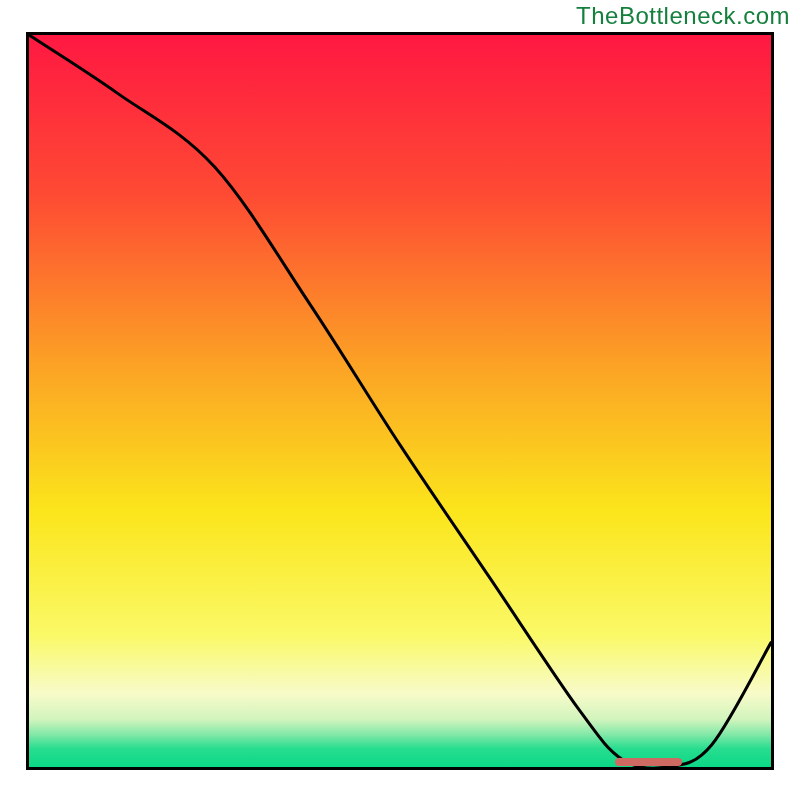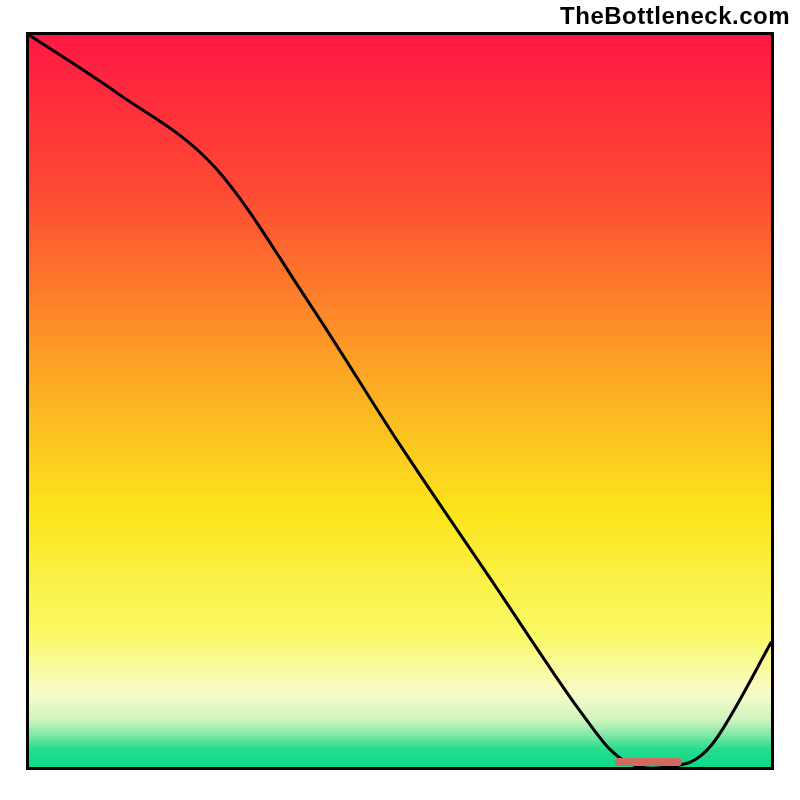--- a/index.html
+++ b/index.html
@@ -22,8 +22,8 @@
     top: 2px;
     right: 10px;
     font-size: 24px;
-    font-weight: 700;
-    color: #000000;
+    font-weight: 400;
+    color: #15803d;
     letter-spacing: 0.5px;
   }
   .plot-area {

